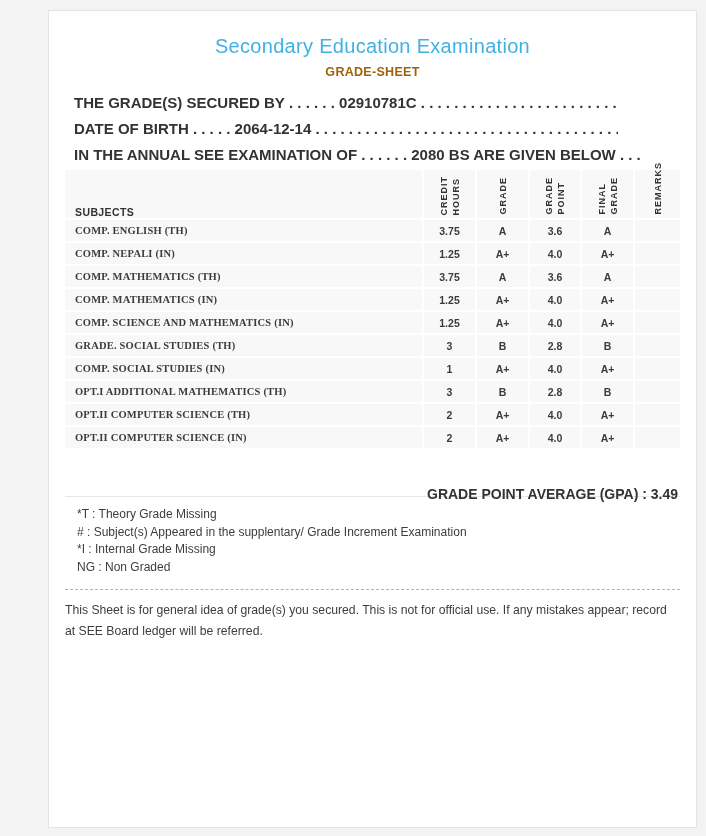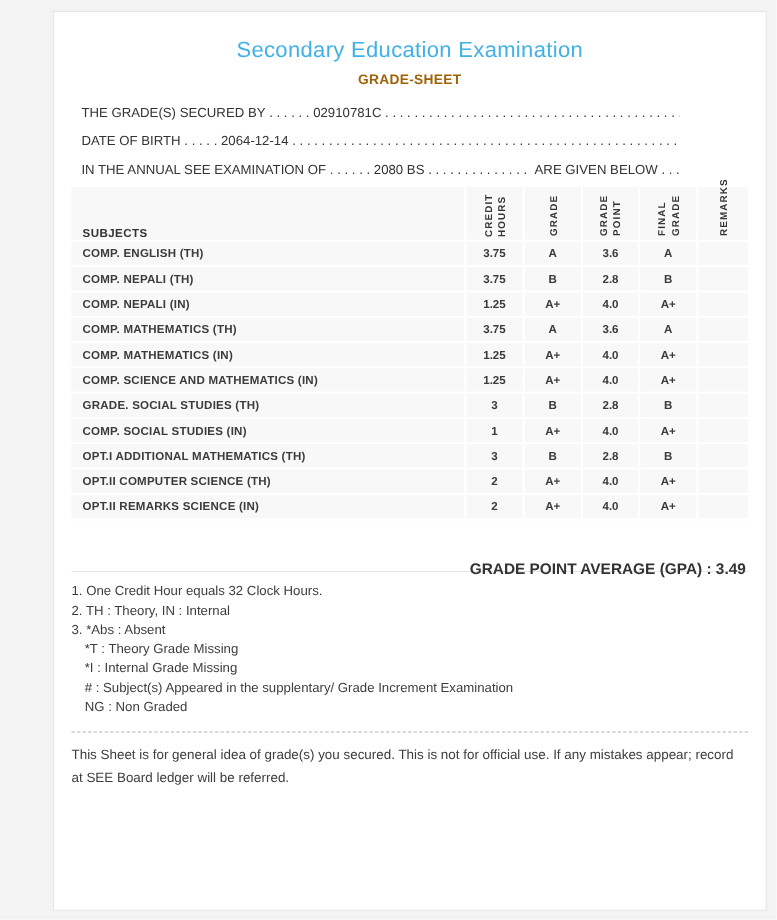--- a/index.html
+++ b/index.html
@@ -41,8 +41,8 @@
     display: flex;
     align-items: center;
     height: 26px;
-    font-size: 12px;
-    font-weight: normal;
+    font-size: 15px;
+    font-weight: bold;
     color: #333333;
     padding-left: 9px;
     padding-right: 62px;

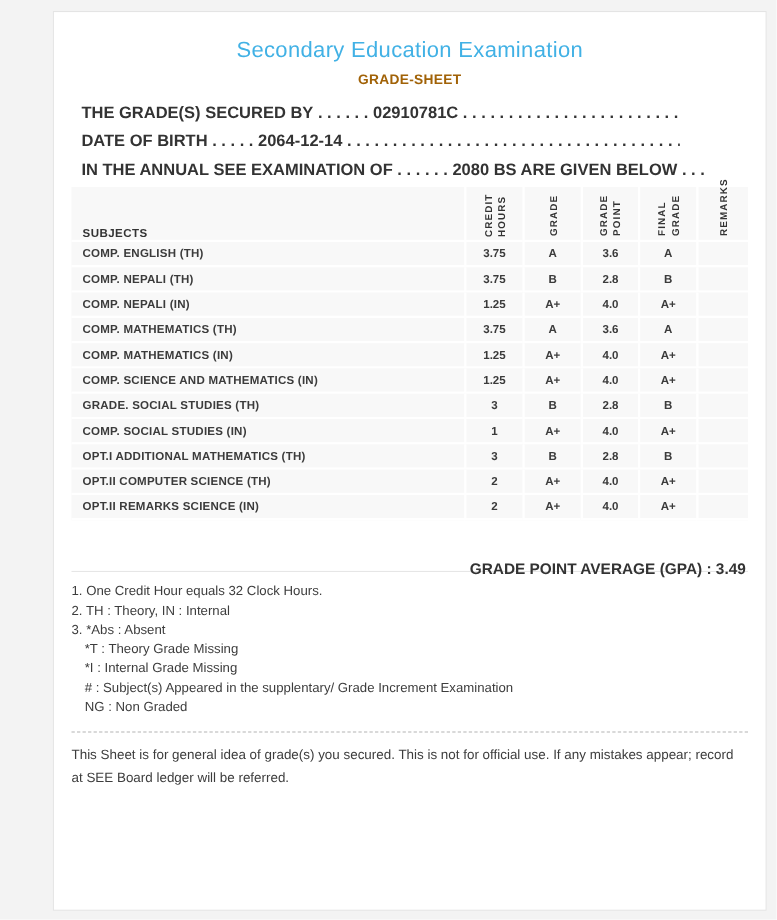--- a/index.html
+++ b/index.html
@@ -102,7 +102,7 @@
   }
   table.grades thead th { border-bottom: 2px solid #ffffff; }
   table.grades .stat { border-left: 2px solid #ffffff; text-align: center; }
-  td.subject-cell { text-align: left; padding-left: 10px; letter-spacing: 0.2px; }
+  td.subject-cell { text-align: left; padding-left: 10px; letter-spacing: 0.2px; font-family: Liberation Serif, serif; }
   .gpa-line {
     margin-top: 14px;
     height: 20px;

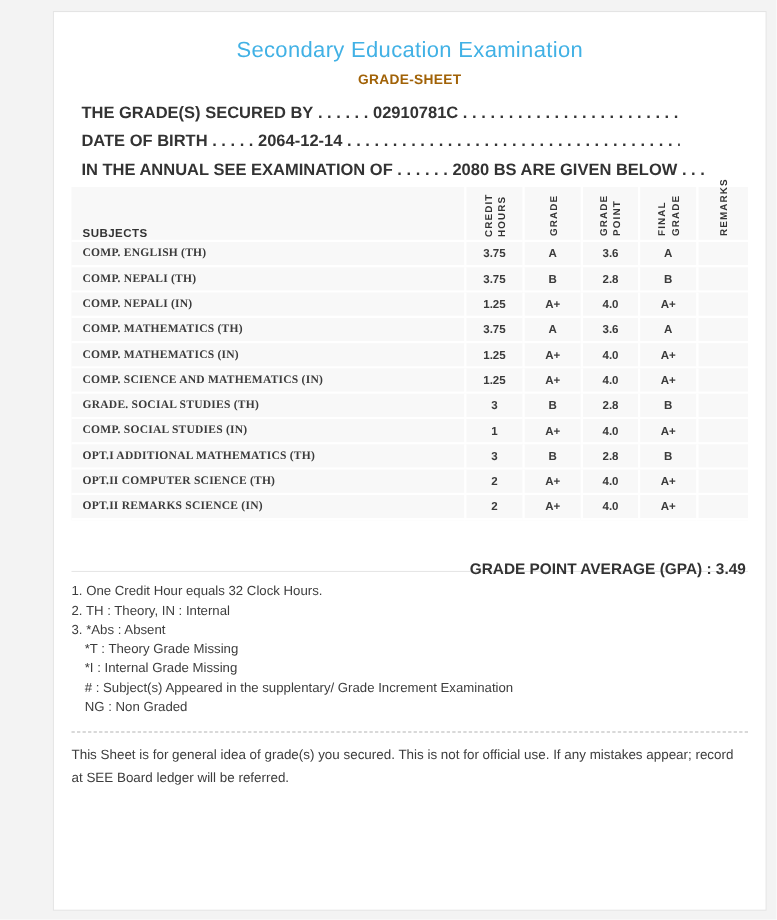--- a/index.html
+++ b/index.html
@@ -212,14 +212,6 @@
         </tr>
 
 
-        <tr>
-          <td class="subject-cell">COMP. NEPALI (TH)</td>
-          <td class="stat">3.75</td>
-          <td class="stat">B</td>
-          <td class="stat">2.8</td>
-          <td class="stat">B</td>
-          <td class="stat"></td>
-        </tr>
 
         <tr>
           <td class="subject-cell">COMP. NEPALI (IN)</td>

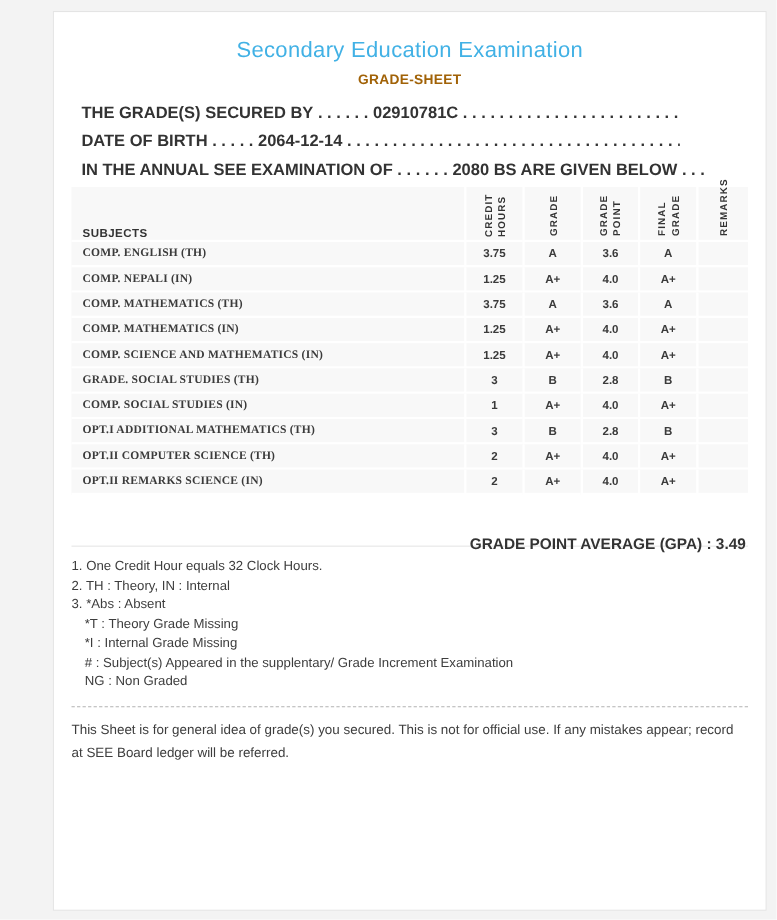--- a/index.html
+++ b/index.html
@@ -288,7 +288,7 @@
         </tr>
 
         <tr>
-          <td class="subject-cell">OPT.II REMARKS SCIENCE (IN)</td>
+          <td class="subject-cell">OPT.II COMPUTER SCIENCE (IN)</td>
           <td class="stat">2</td>
           <td class="stat">A+</td>
           <td class="stat">4.0</td>

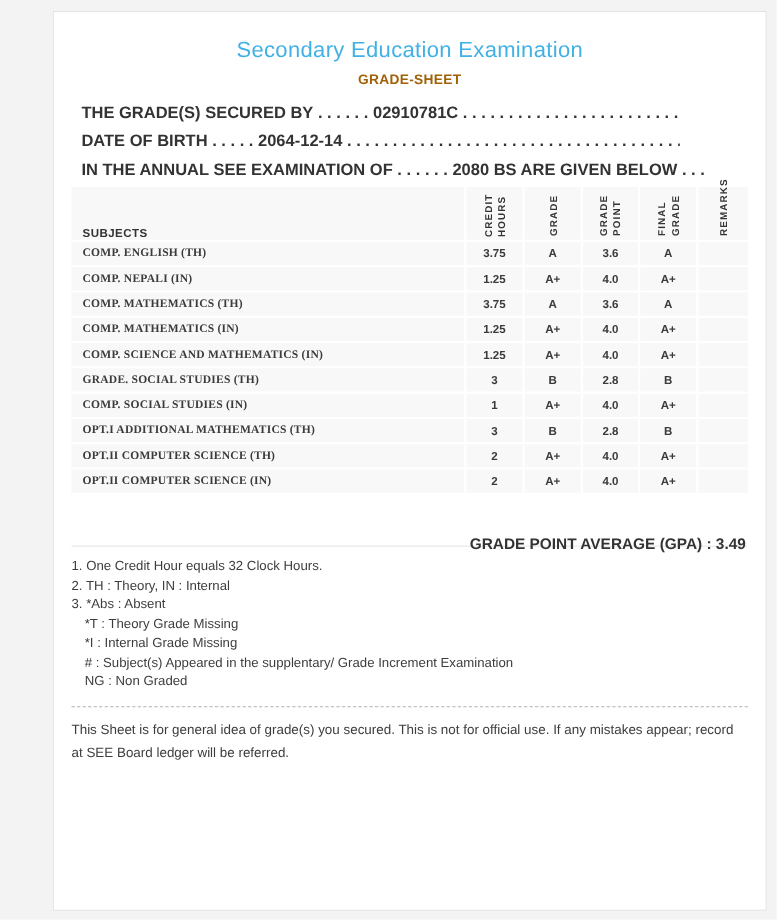--- a/index.html
+++ b/index.html
@@ -305,14 +305,6 @@
   <div class="legend">
     <div>
 
-        <div class="legend-item">1. One Credit Hour equals 32 Clock Hours.</div>
-
-        <div class="legend-item">2. TH : Theory, IN : Internal</div>
-
-        <div class="legend-item">3. *Abs : Absent</div>
-      </div>
-    <div>
-
         <div class="legend-item indent">*T : Theory Grade Missing</div>
 
         <div class="legend-item indent">*I : Internal Grade Missing</div>

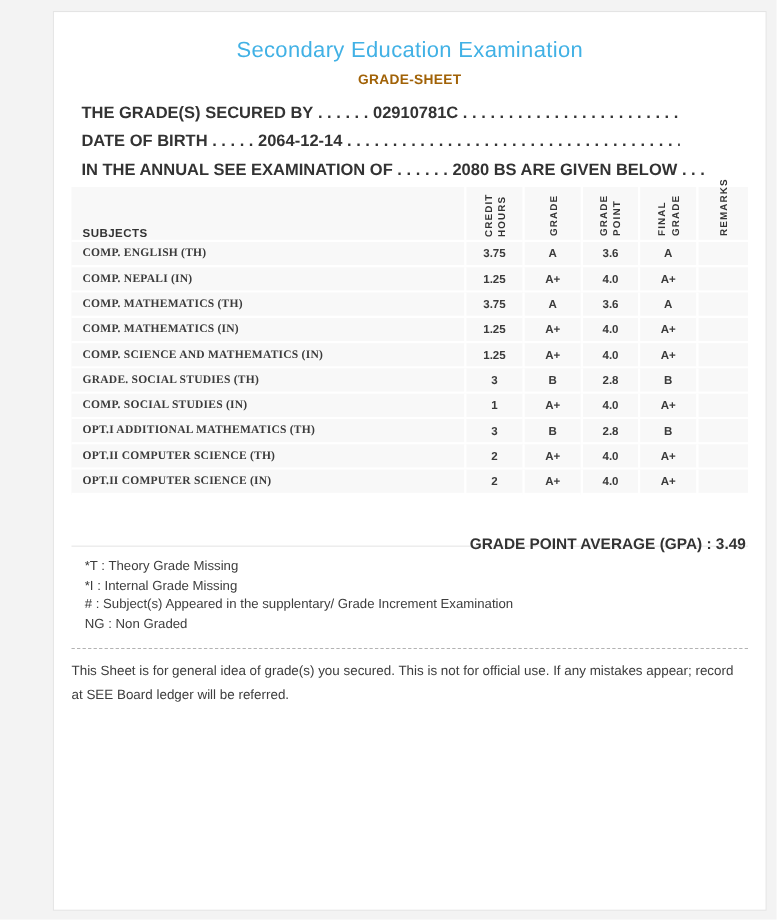--- a/index.html
+++ b/index.html
@@ -307,9 +307,9 @@
 
         <div class="legend-item indent">*T : Theory Grade Missing</div>
 
+        <div class="legend-item indent"># : Subject(s) Appeared in the supplentary/ Grade Increment Examination</div>
+
         <div class="legend-item indent">*I : Internal Grade Missing</div>
-
-        <div class="legend-item indent"># : Subject(s) Appeared in the supplentary/ Grade Increment Examination</div>
 
         <div class="legend-item indent">NG : Non Graded</div>
       </div>

